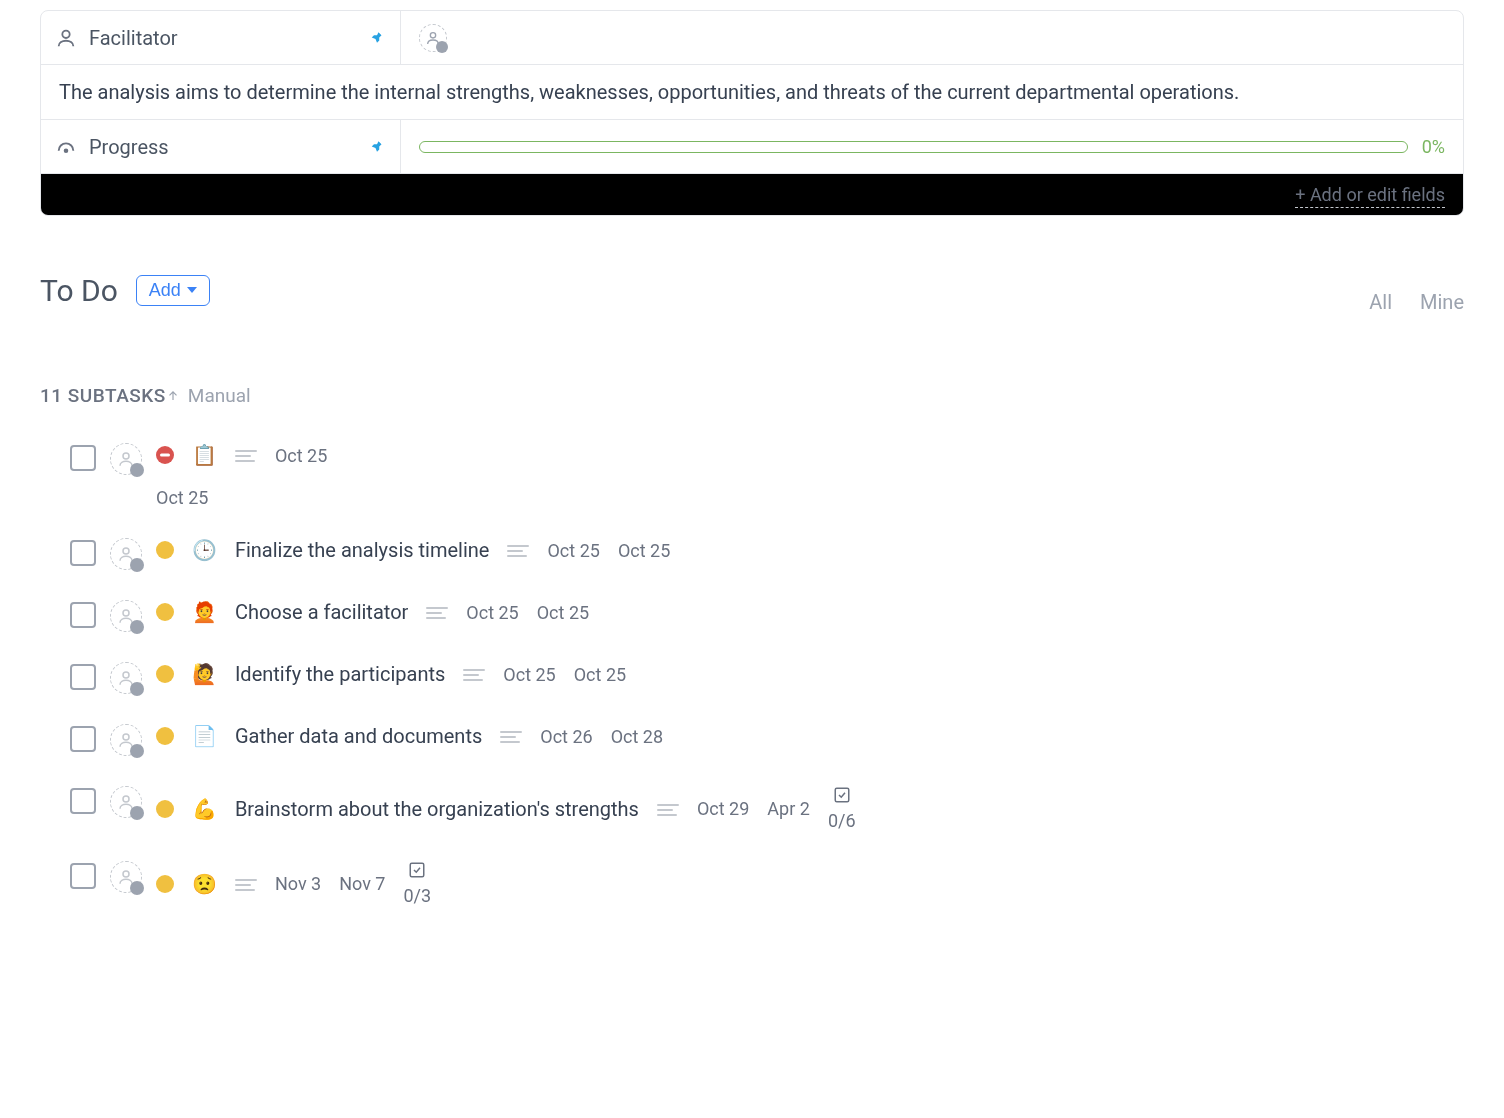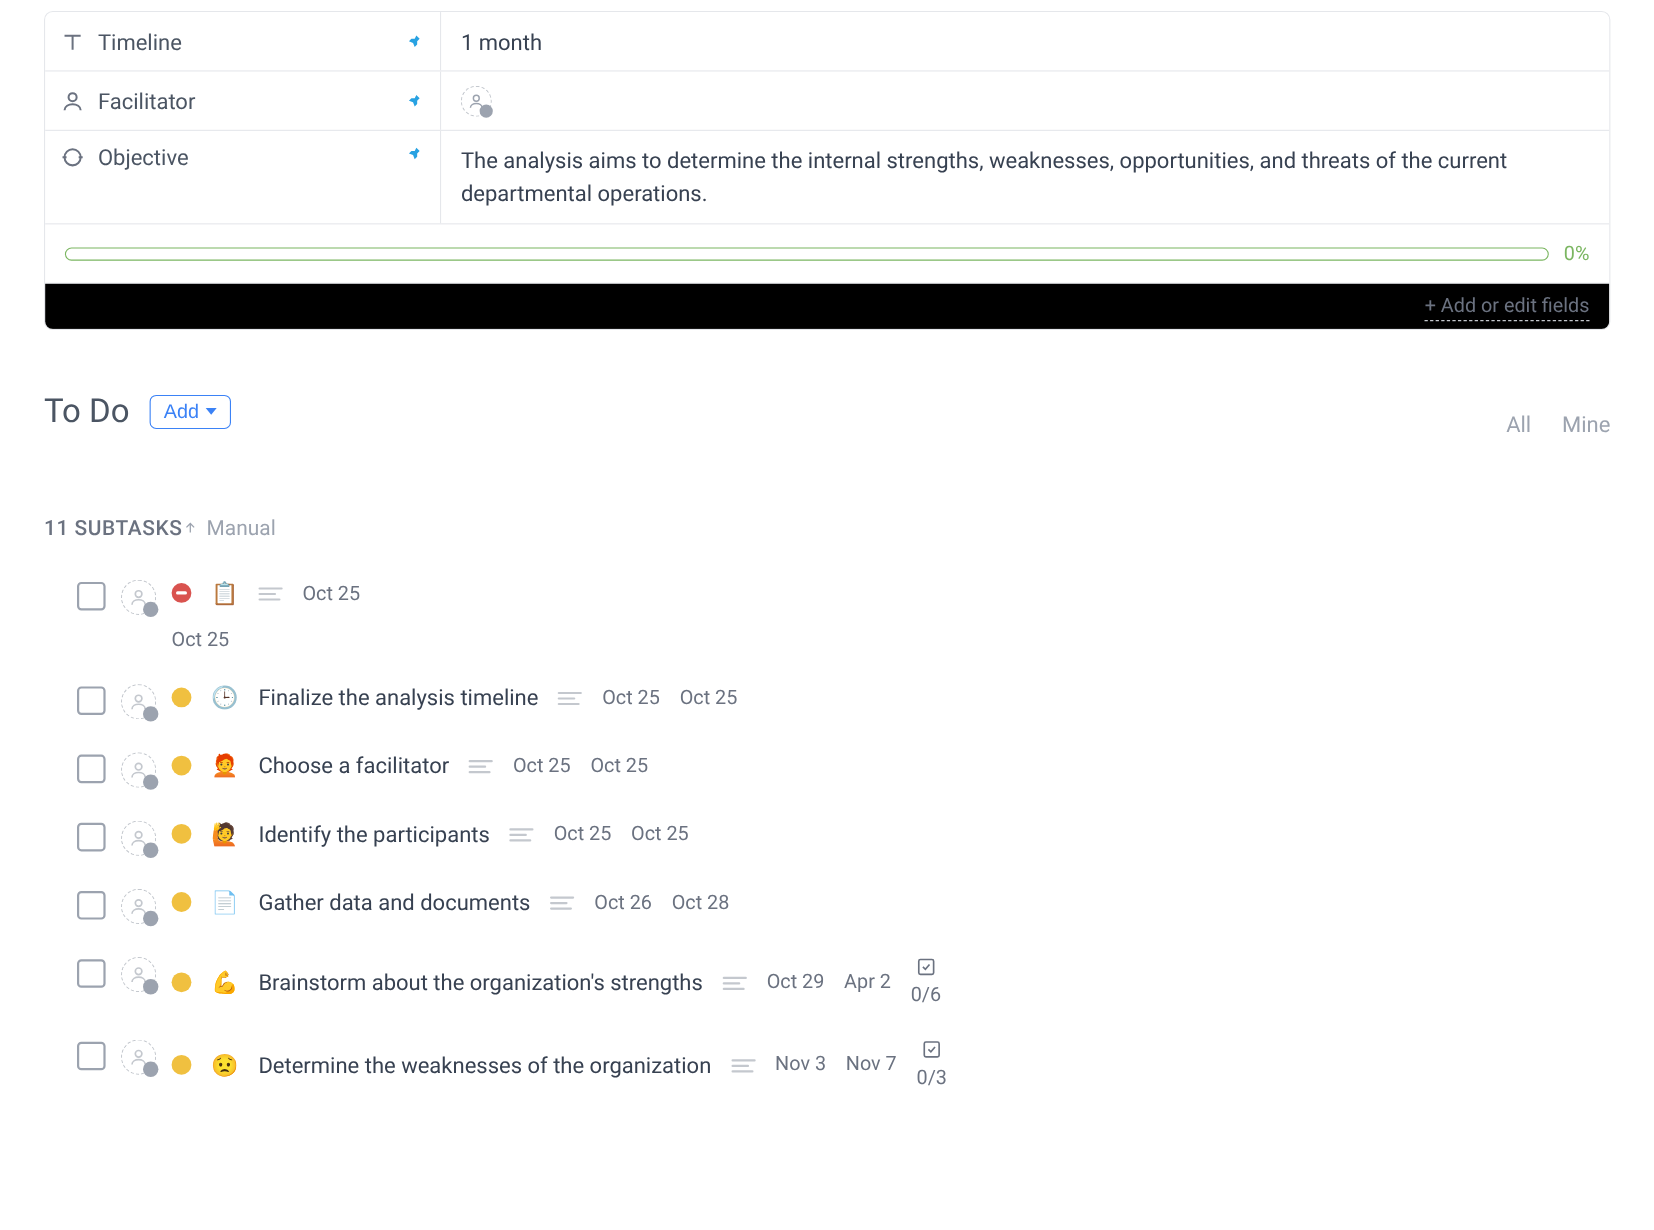--- a/index.html
+++ b/index.html
@@ -236,25 +236,6 @@
 
 <div class="fields-table">
 
-  <div class="field-row">
-    <div class="field-label-cell">
-      <div class="field-label-left">
-        <span class="field-icon">
-          <svg viewBox="0 0 24 24" fill="none" stroke="currentColor" stroke-width="2">
-              <path d="M4 6h16M12 6v14"></path>
-            </svg>
-        </span>
-        <span>Timeline</span>
-      </div>
-      <span class="pin-icon">
-        <svg viewBox="0 0 24 24" fill="currentColor">
-            <path d="M12 2l3 5 5 1-4 4 1 6-5-3-5 3 1-6-4-4 5-1z" opacity="0"></path>
-            <path d="M14 3l4 4-3 3v4l-3 3-2-5-5-2 3-3h4z"></path>
-          </svg>
-      </span>
-    </div>
-    <div class="field-value-cell">1 month</div>
-  </div>
 
   <div class="field-row">
     <div class="field-label-cell">

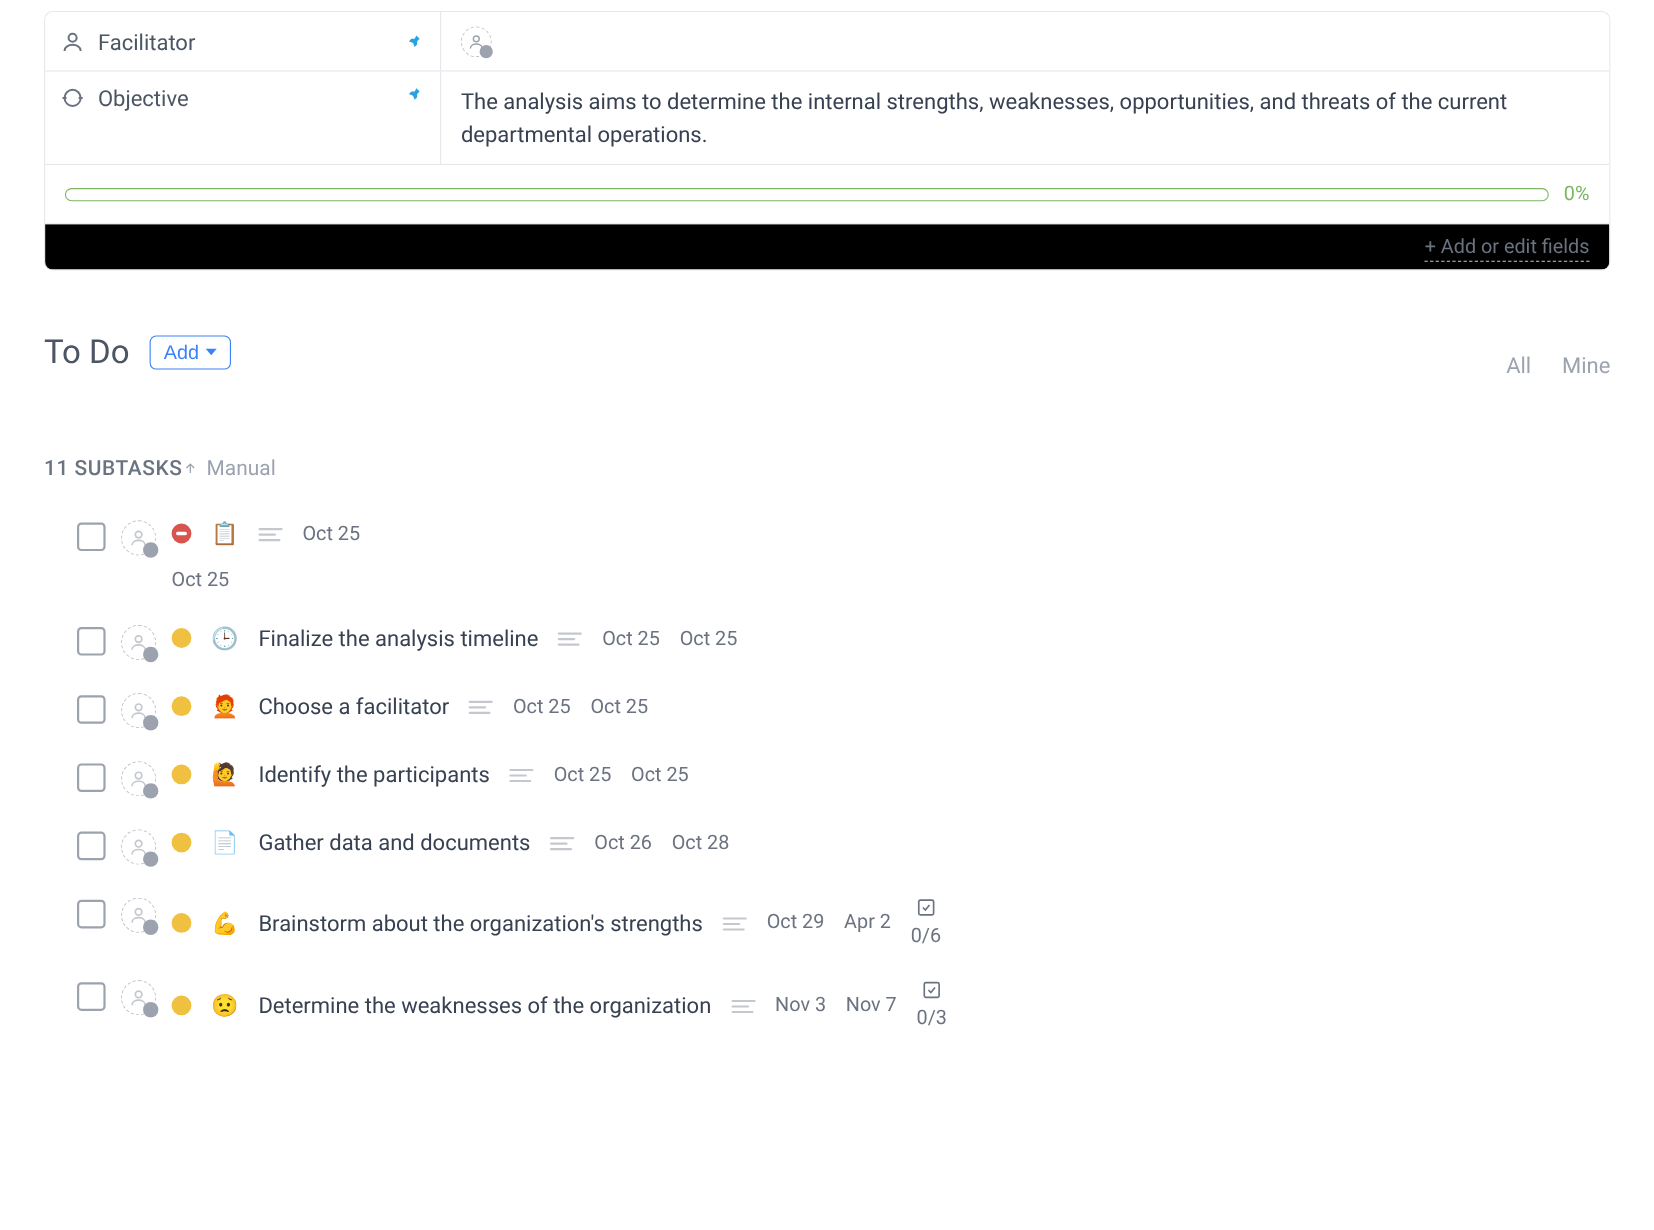--- a/index.html
+++ b/index.html
@@ -265,22 +265,6 @@
   </div>
 
   <div class="field-row">
-    <div class="field-label-cell" style="align-items:flex-start;">
-      <div class="field-label-left">
-        <span class="field-icon">
-          <svg viewBox="0 0 24 24" fill="none" stroke="currentColor" stroke-width="2">
-              <circle cx="12" cy="12" r="8"></circle>
-              <path d="M2 12h4M18 12h4"></path>
-            </svg>
-        </span>
-        <span>Objective</span>
-      </div>
-      <span class="pin-icon">
-        <svg viewBox="0 0 24 24" fill="currentColor">
-            <path d="M14 3l4 4-3 3v4l-3 3-2-5-5-2 3-3h4z"></path>
-          </svg>
-      </span>
-    </div>
     <div class="field-value-cell multiline">The analysis aims to determine the internal strengths, weaknesses, opportunities, and threats of the current departmental operations.</div>
   </div>
 

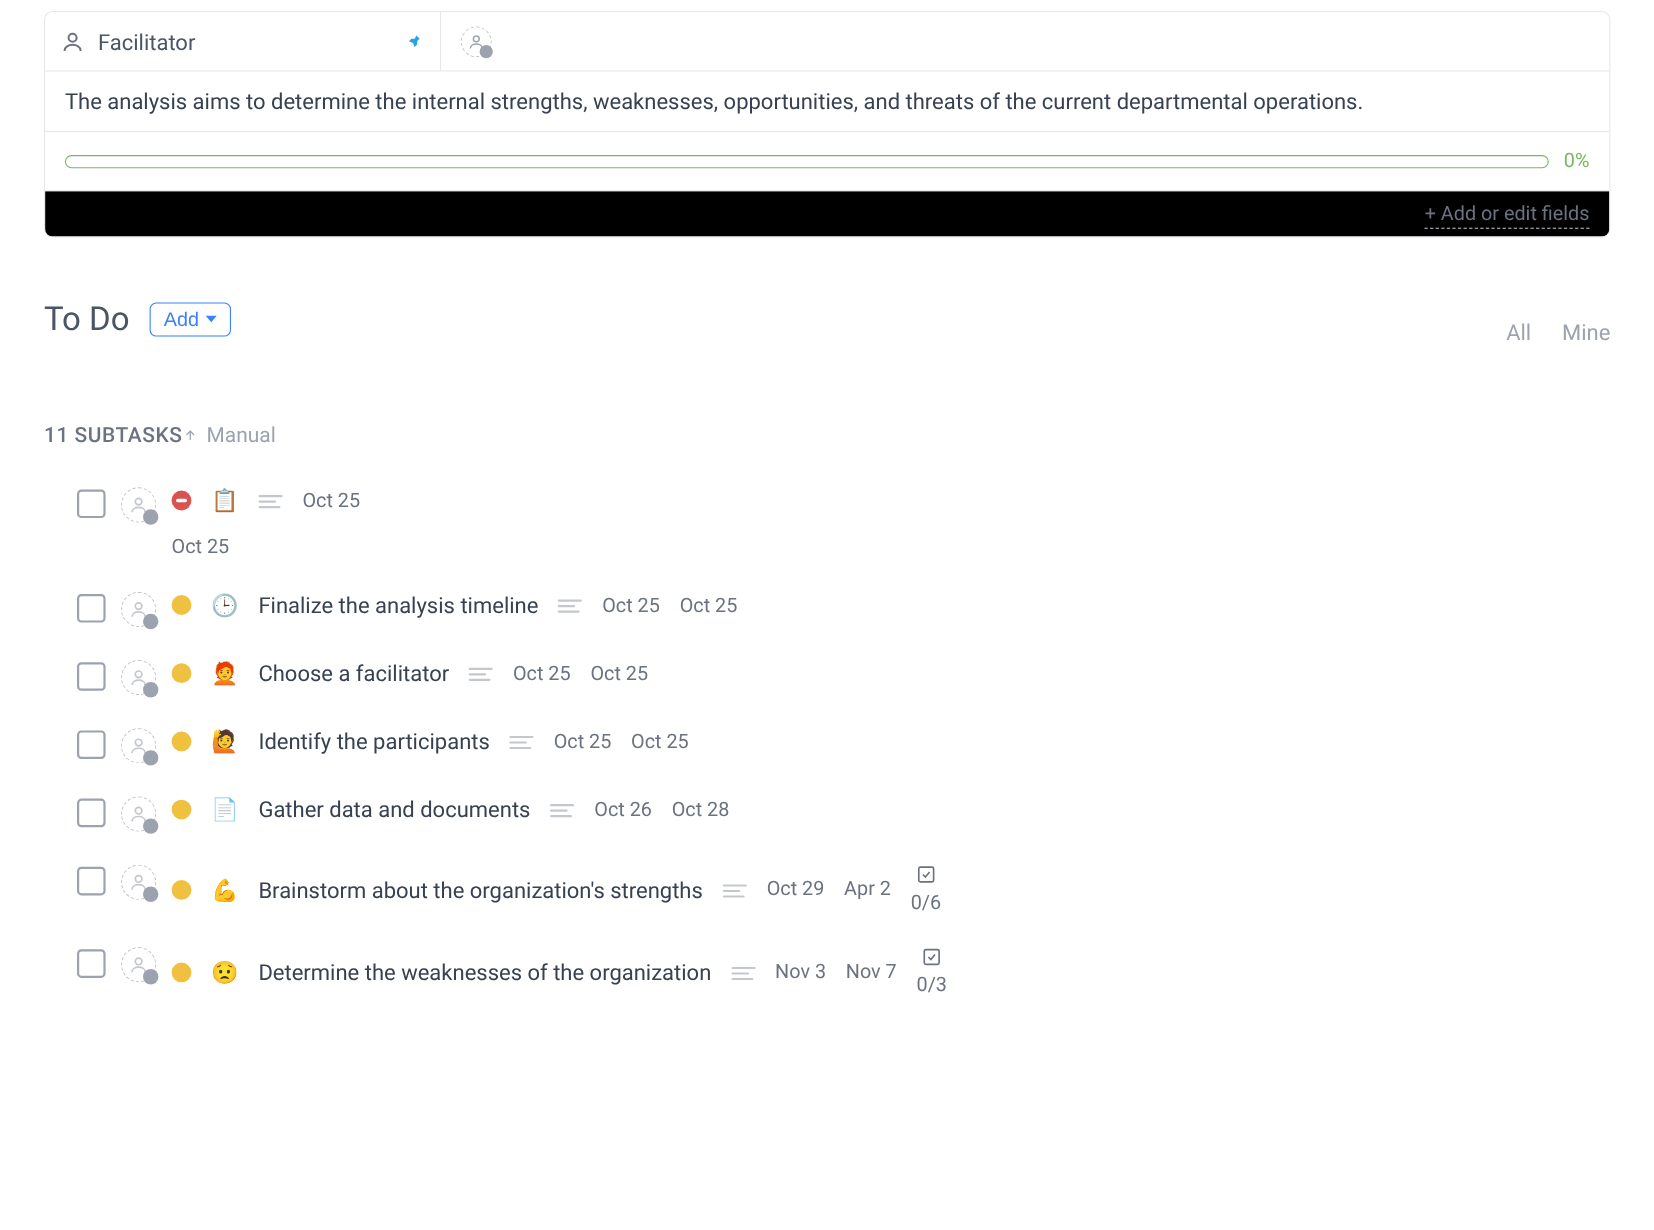--- a/index.html
+++ b/index.html
@@ -269,6 +269,22 @@
   </div>
 
   <div class="field-row">
+    <div class="field-label-cell">
+      <div class="field-label-left">
+        <span class="field-icon">
+          <svg viewBox="0 0 24 24" fill="none" stroke="currentColor" stroke-width="2">
+              <path d="M4 16a8 8 0 0116 0"></path>
+              <circle cx="12" cy="16" r="1.5" fill="currentColor"></circle>
+            </svg>
+        </span>
+        <span>Progress</span>
+      </div>
+      <span class="pin-icon">
+        <svg viewBox="0 0 24 24" fill="currentColor">
+            <path d="M14 3l4 4-3 3v4l-3 3-2-5-5-2 3-3h4z"></path>
+          </svg>
+      </span>
+    </div>
     <div class="field-value-cell">
       <div class="progress-container">
         <div class="progress-bar"></div>

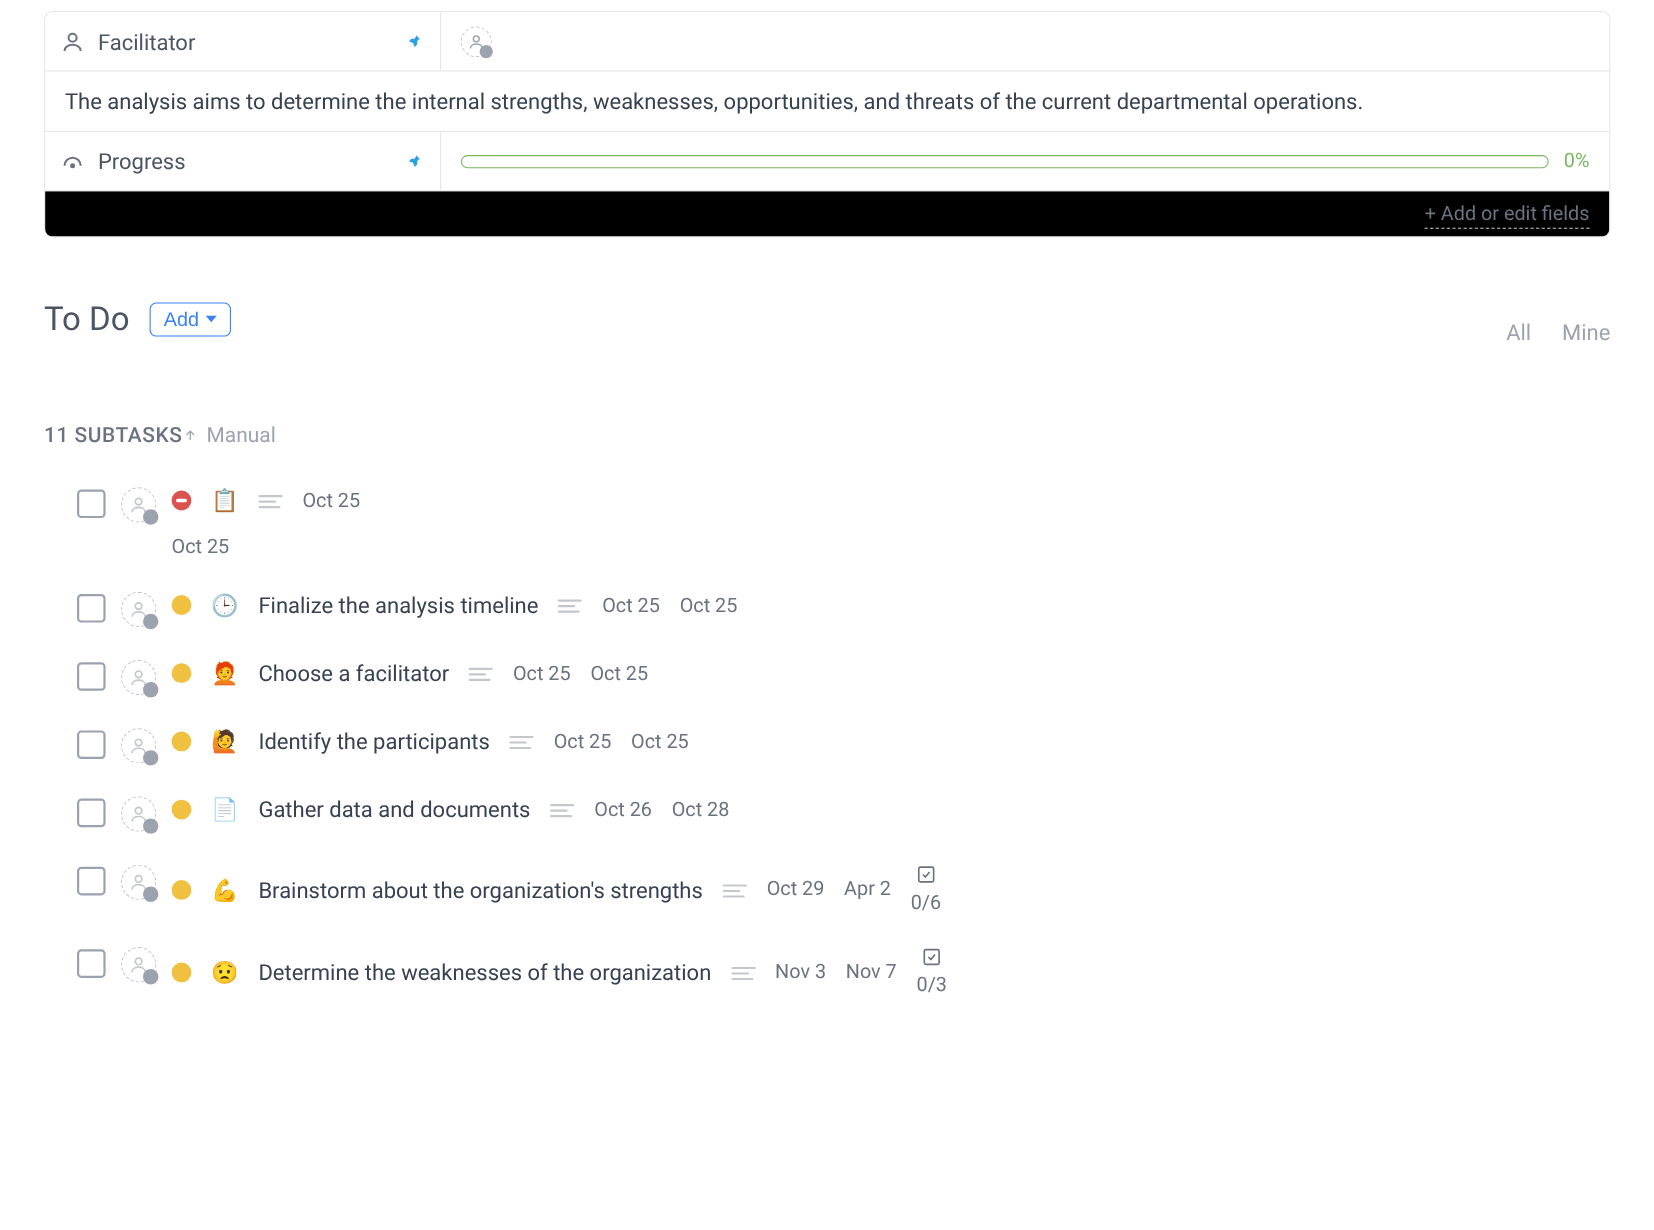--- a/index.html
+++ b/index.html
@@ -467,7 +467,6 @@
       <div class="task-main">
         <span class="priority-dot priority-med"></span>
         <span class="task-emoji">😟</span>
-        <span class="task-title">Determine the weaknesses of the organization</span>
         <span class="desc-icon">
           <span></span>
           <span></span>

